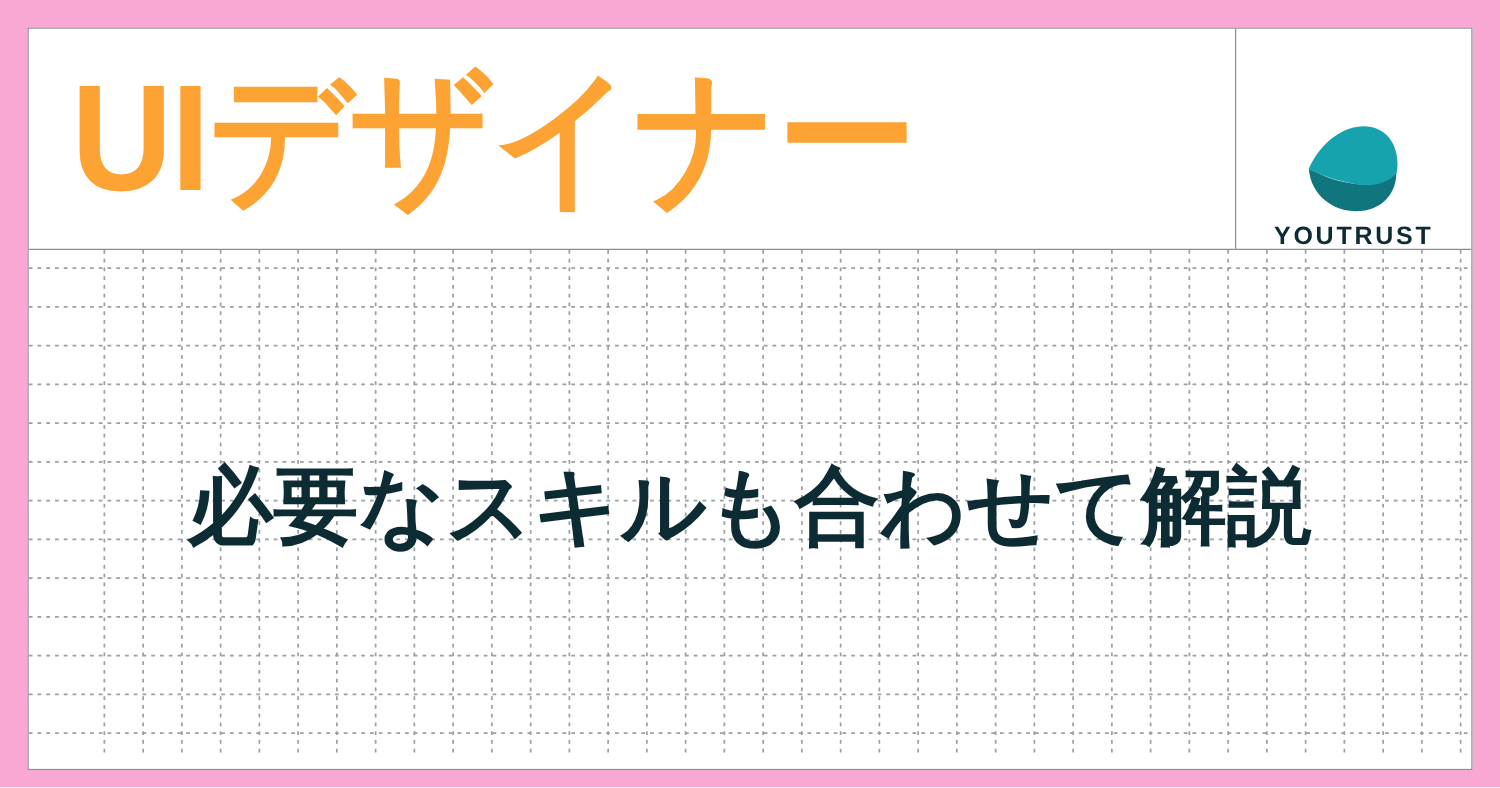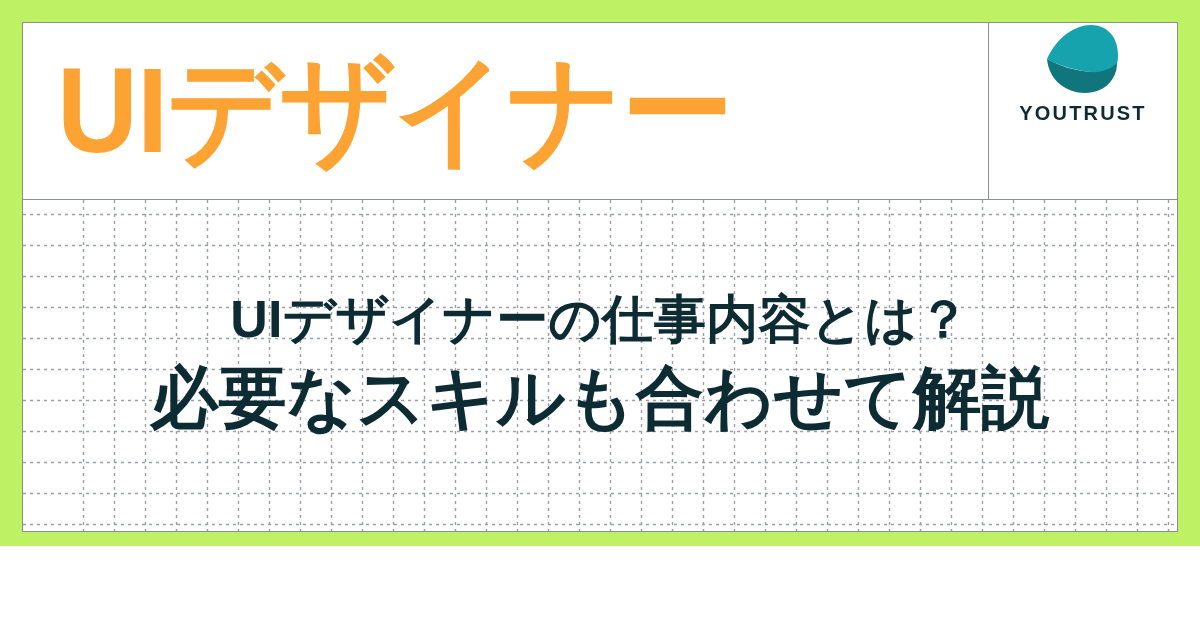--- a/index.html
+++ b/index.html
@@ -18,8 +18,8 @@
   .ogp-card {
     position: relative;
     width: 1200px;
-    height: 546px;
-    background: #bef264;
+    height: 630px;
+    background: #f9a8d4;
     box-sizing: border-box;
     padding: 22px 22px 14px 22px;
   }

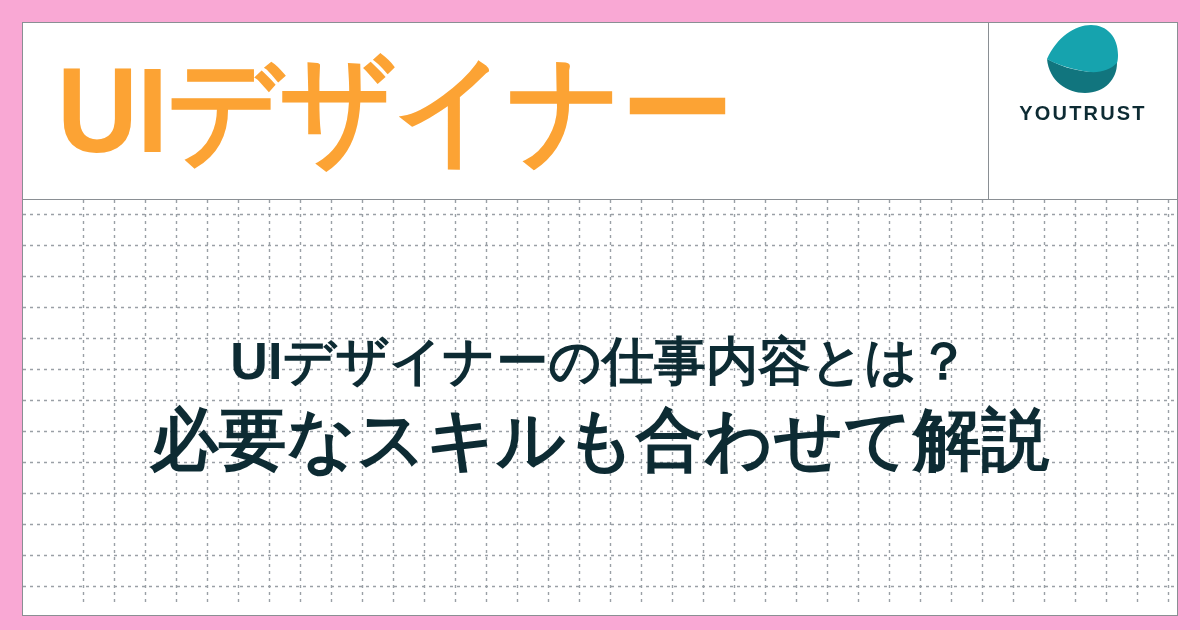--- a/index.html
+++ b/index.html
@@ -72,7 +72,7 @@
     display: flex;
     flex-direction: column;
     align-items: center;
-    justify-content: flex-start;
+    justify-content: flex-end;
     gap: 8px;
   }
   .logo-mark {

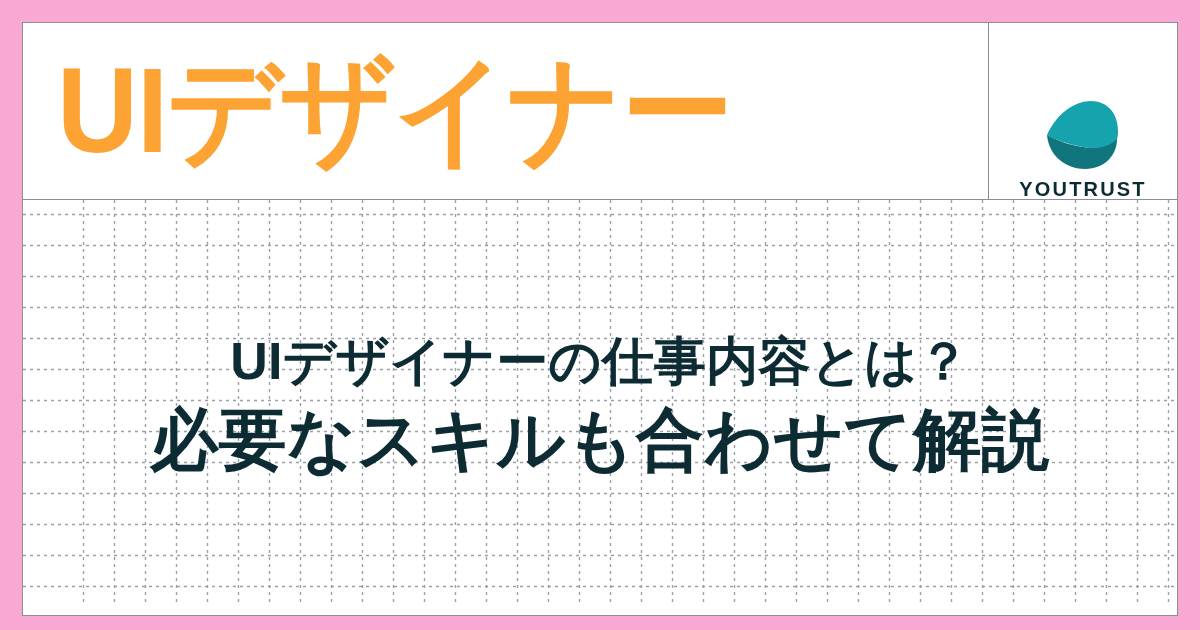--- a/index.html
+++ b/index.html
@@ -190,7 +190,6 @@
         </svg>
 
       <div class="headline">
-        <span class="headline-line" style="font-size: 52px;">UIデザイナーの仕事内容とは？</span>
         <span class="headline-line" style="font-size: 68px;">必要なスキルも合わせて解説</span>
       </div>
     </div>

